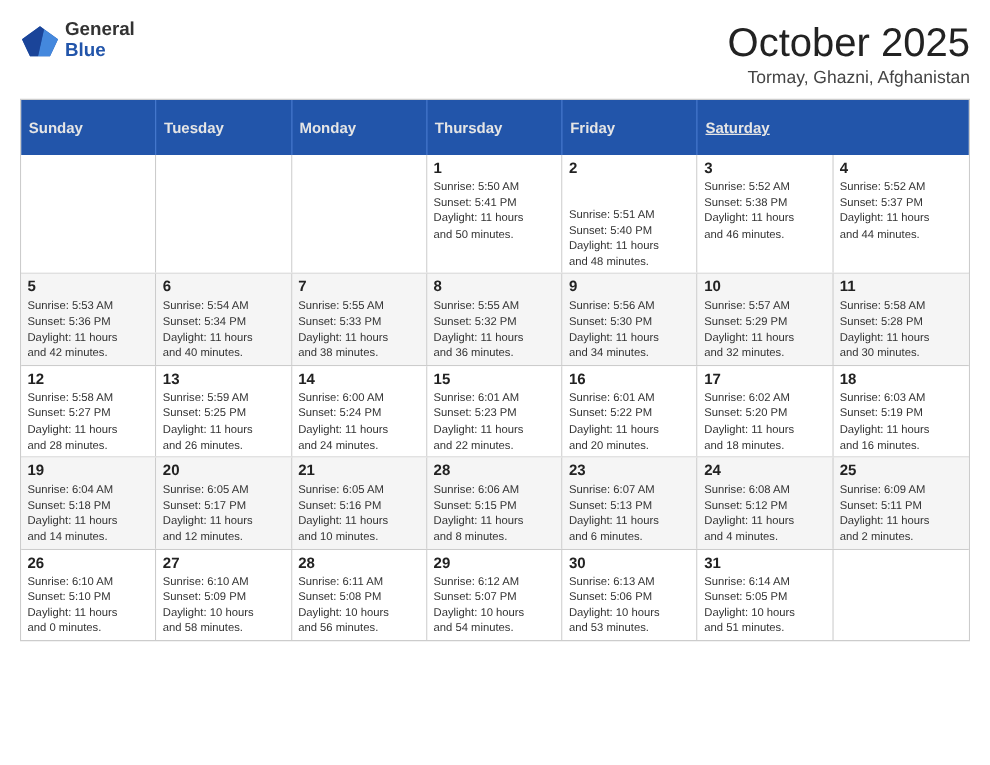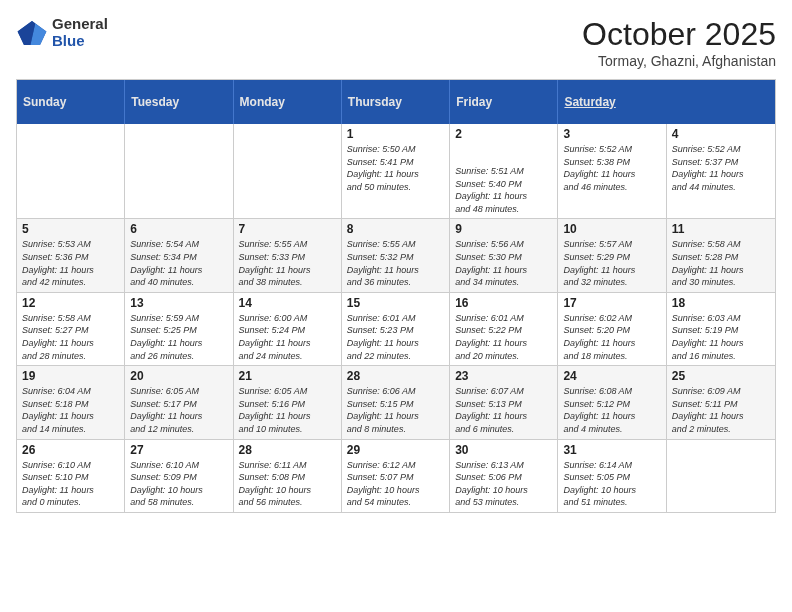--- a/index.html
+++ b/index.html
@@ -110,7 +110,6 @@
       font-size: 9px;
       line-height: 1.4;
       color: #333;
-      font-style: italic;
     }
   </style>
 </head>

